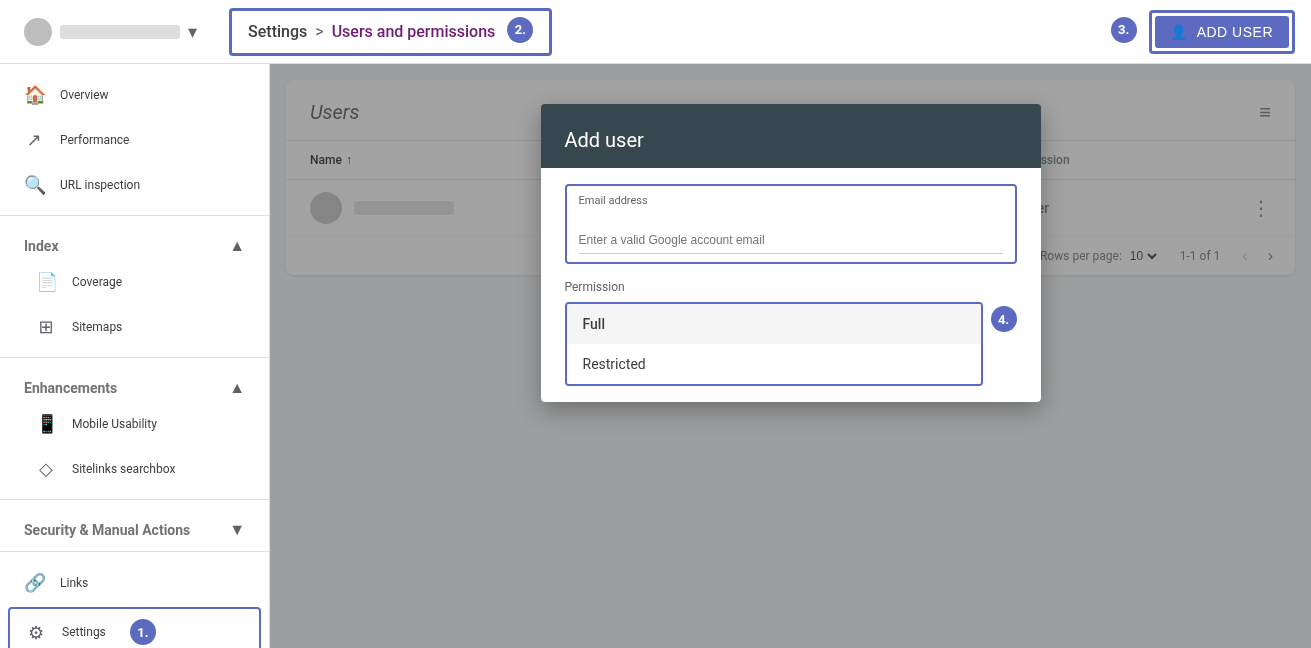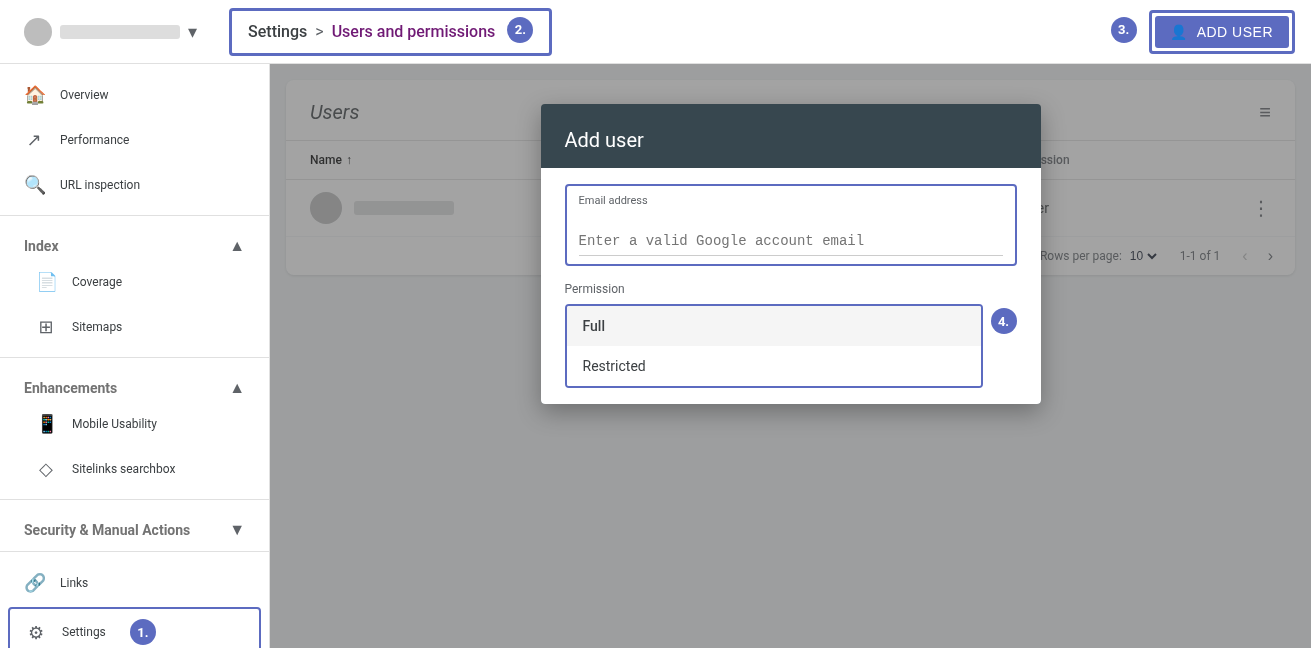--- a/index.html
+++ b/index.html
@@ -237,10 +237,9 @@
       border: none;
       border-bottom: 1px solid #ccc;
       padding: 6px 0;
-      font-size: 14px;
+      font-size: 12px;
       color: #9aa0a6;
       outline: none;
-      font-family: Liberation Mono, monospace;
     }
     .permission-label { font-size: 12px; color: #5f6368; margin-bottom: 8px; }
     .permission-dropdown-wrap {

